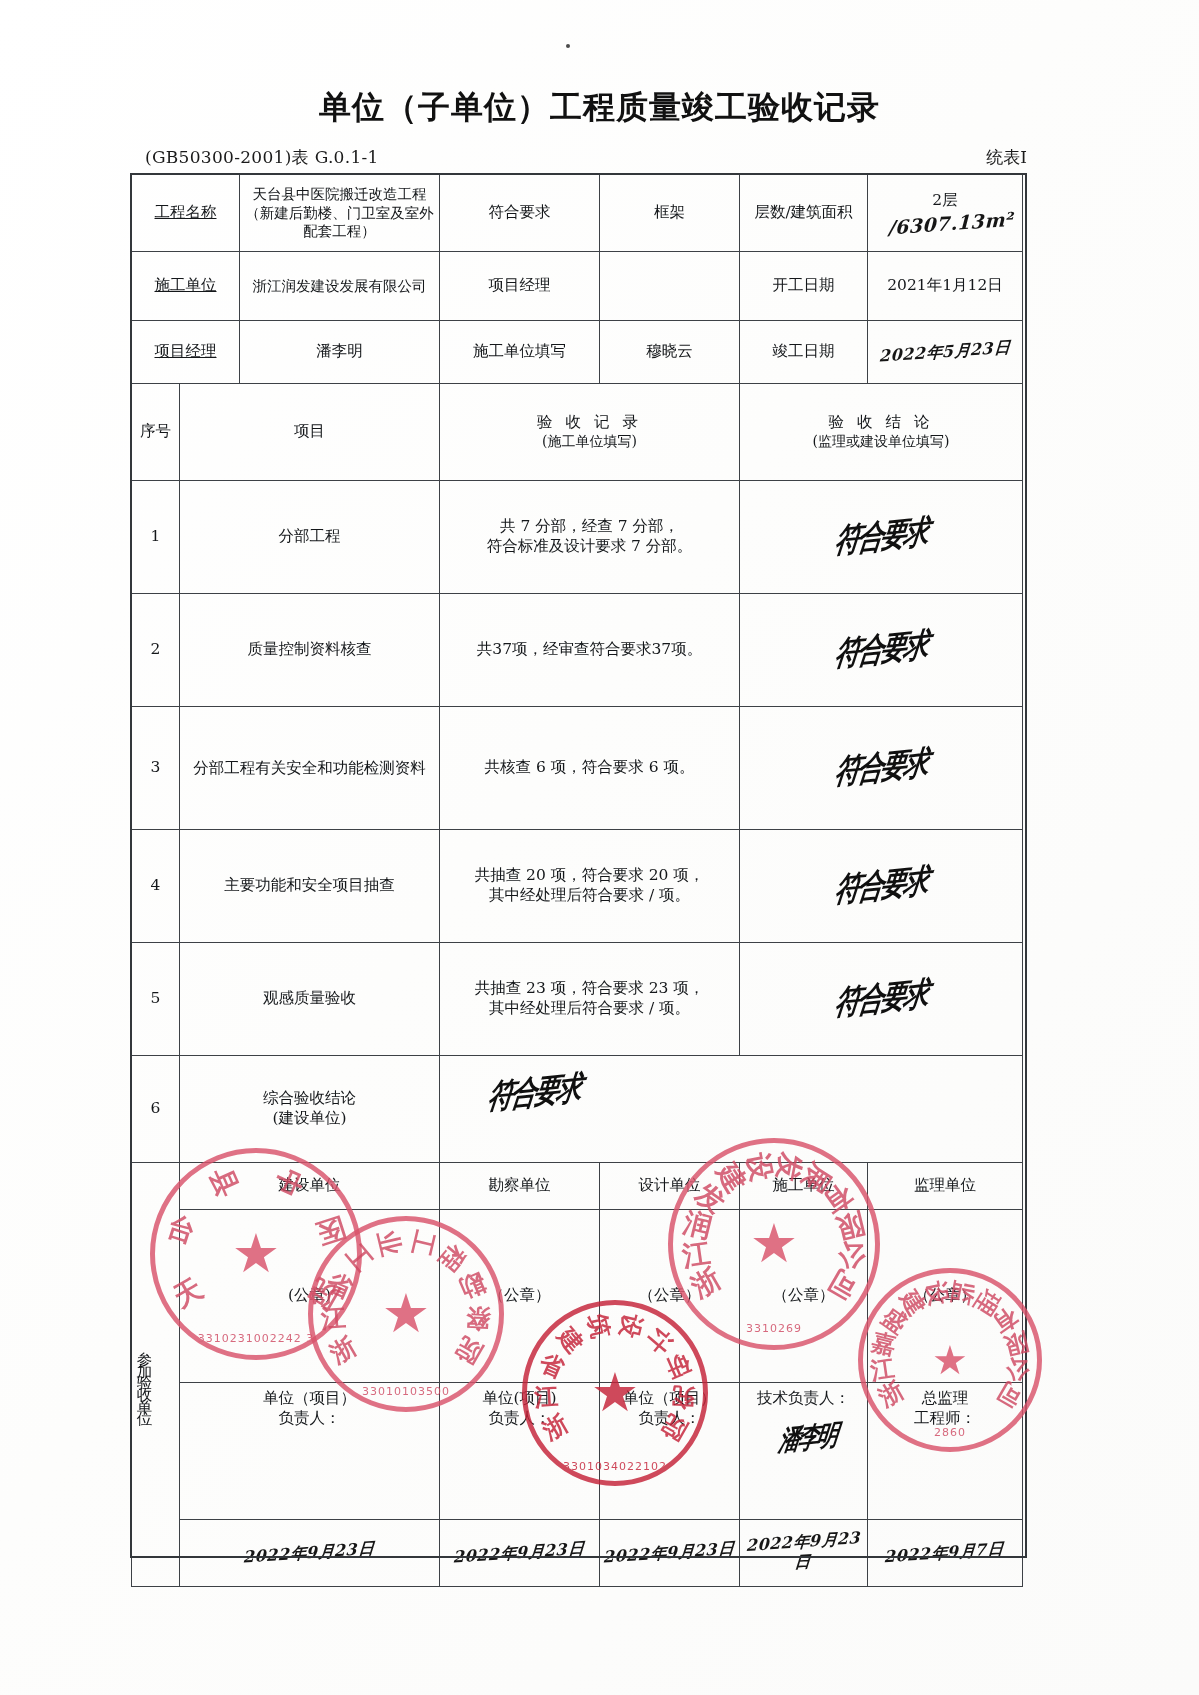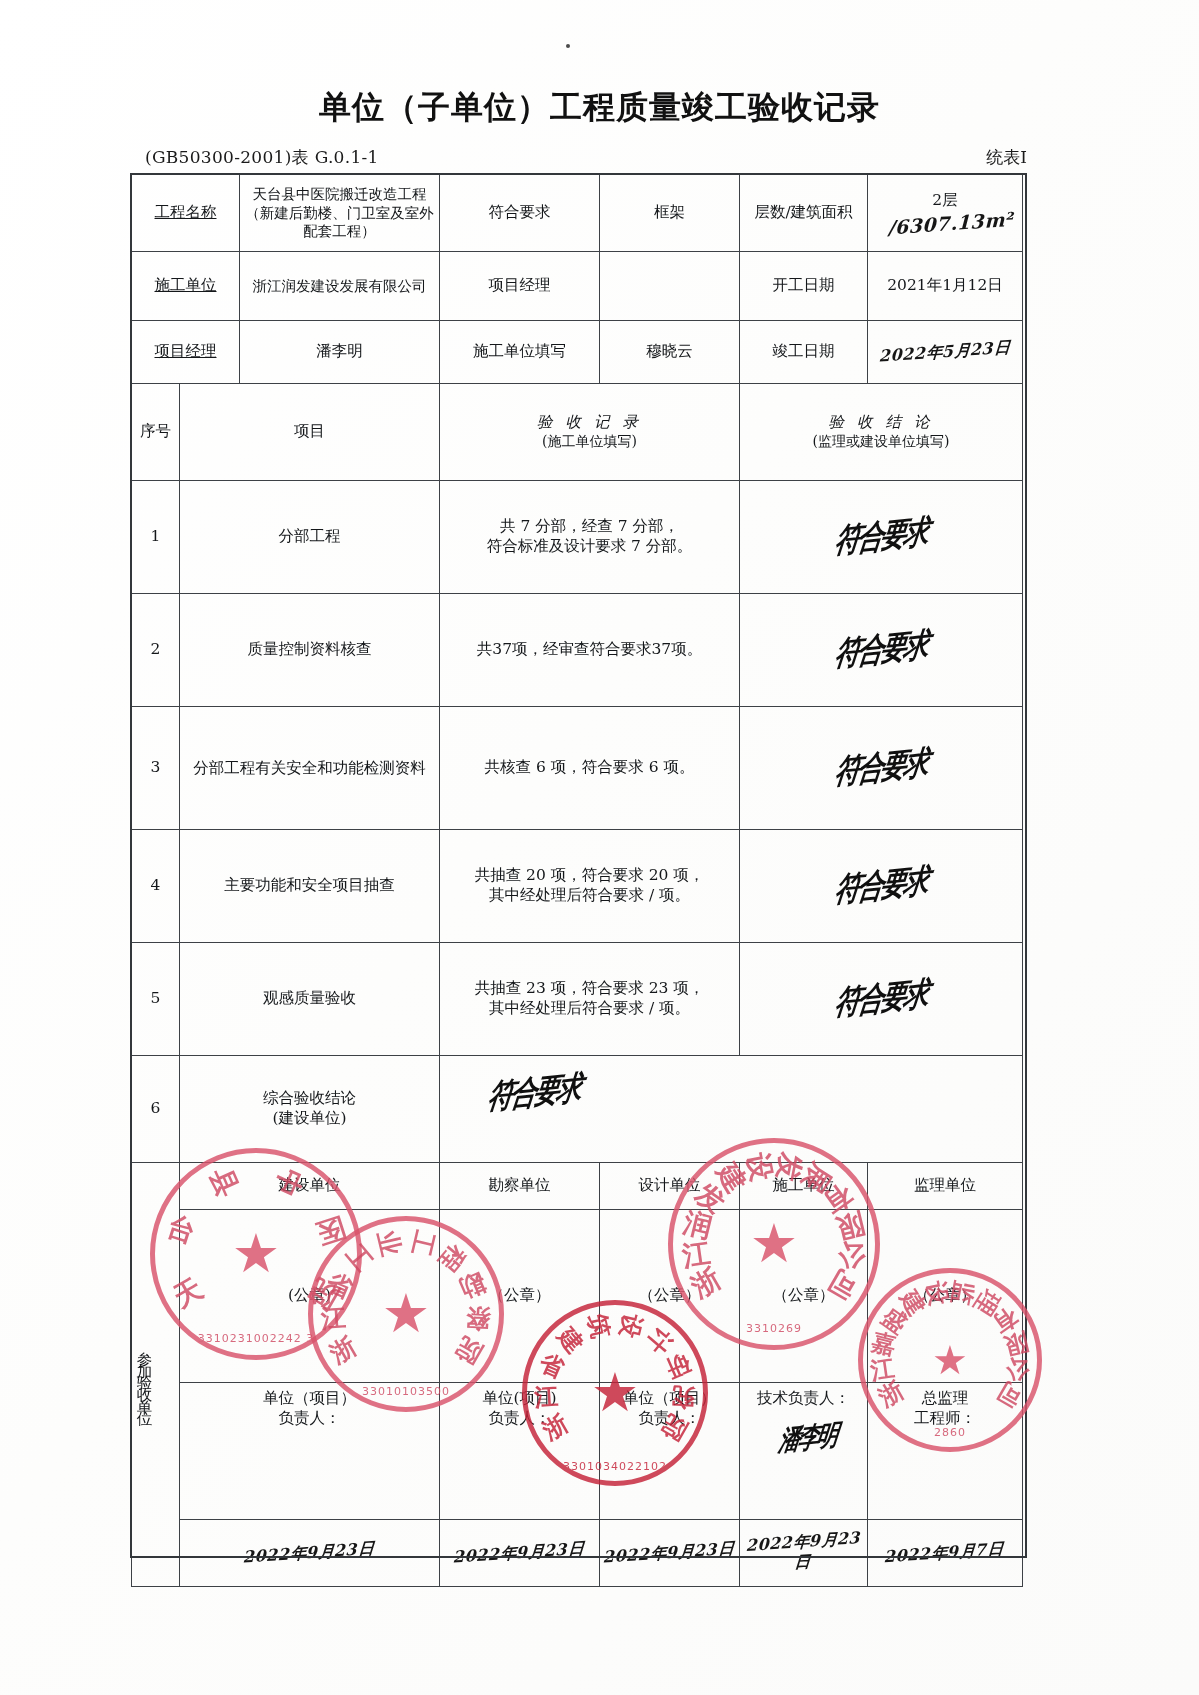--- a/index.html
+++ b/index.html
@@ -105,7 +105,7 @@
   .nowrap { white-space: nowrap; }
   .left { text-align: left; padding-left: 10px; }
   .tsmall { font-size: 14.5px; font-family: Liberation Serif, serif; }
-  .sp { letter-spacing: 4px; font-style: italic; }
+  .sp { letter-spacing: 4px; }
   .sub { font-size: 14px; }
 
   

